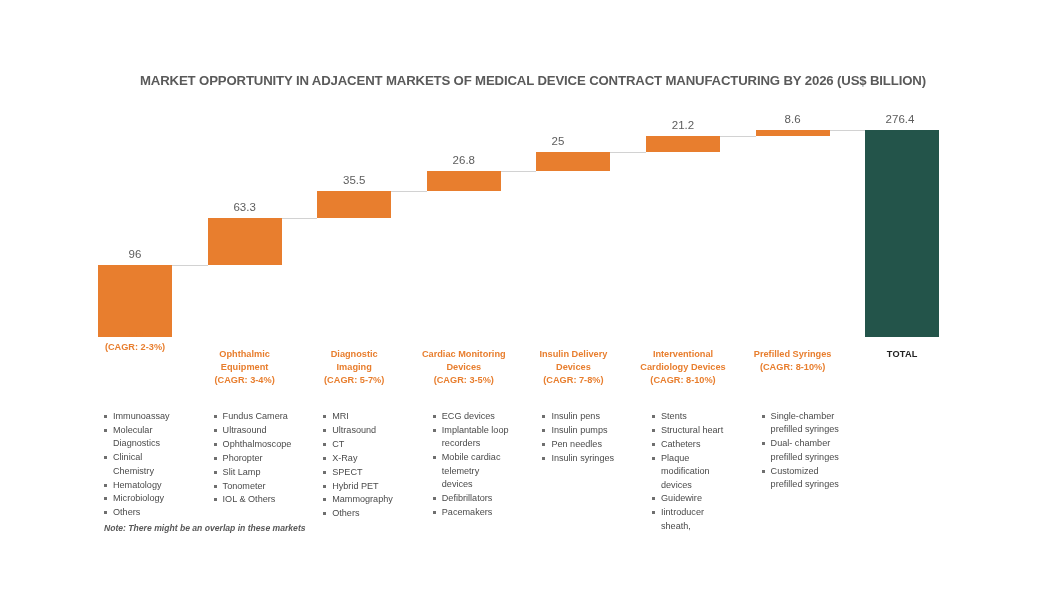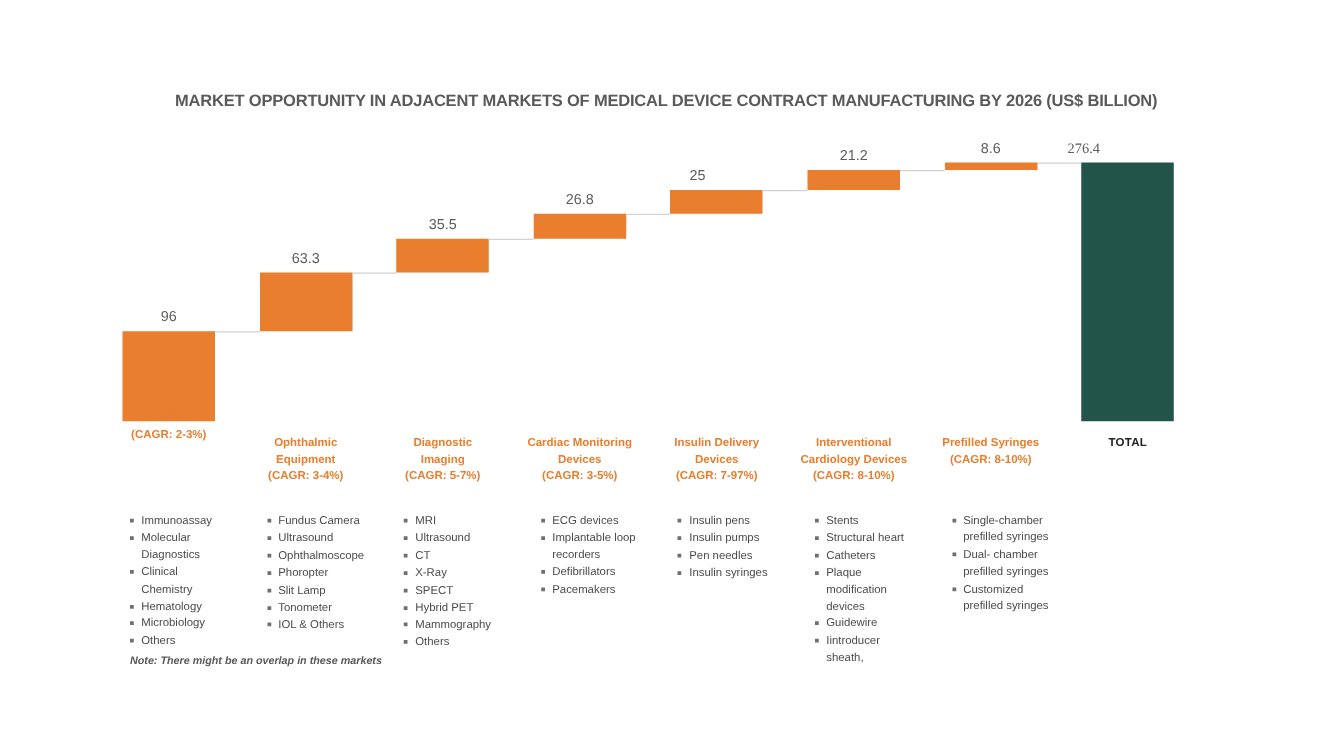--- a/index.html
+++ b/index.html
@@ -149,7 +149,7 @@
       <div class="bar-value" style="left: 739.6px; top: 113px; width: 106px;">8.6</div>
       <div class="connector" style="left: 829.6px; top: 130px; width: 35.6px;"></div>
       <div class="bar total" style="left: 865.2px; top: 130px; width: 74px; height: 207px;"></div>
-      <div class="bar-value" style="left: 814px; top: 113px; width: 106px; font-family: Liberation Serif, serif;">276.4</div>
+      <div class="bar-value" style="left: 847px; top: 113px; width: 106px;">276.4</div>
     </div>
 
   <div id="headers-area">

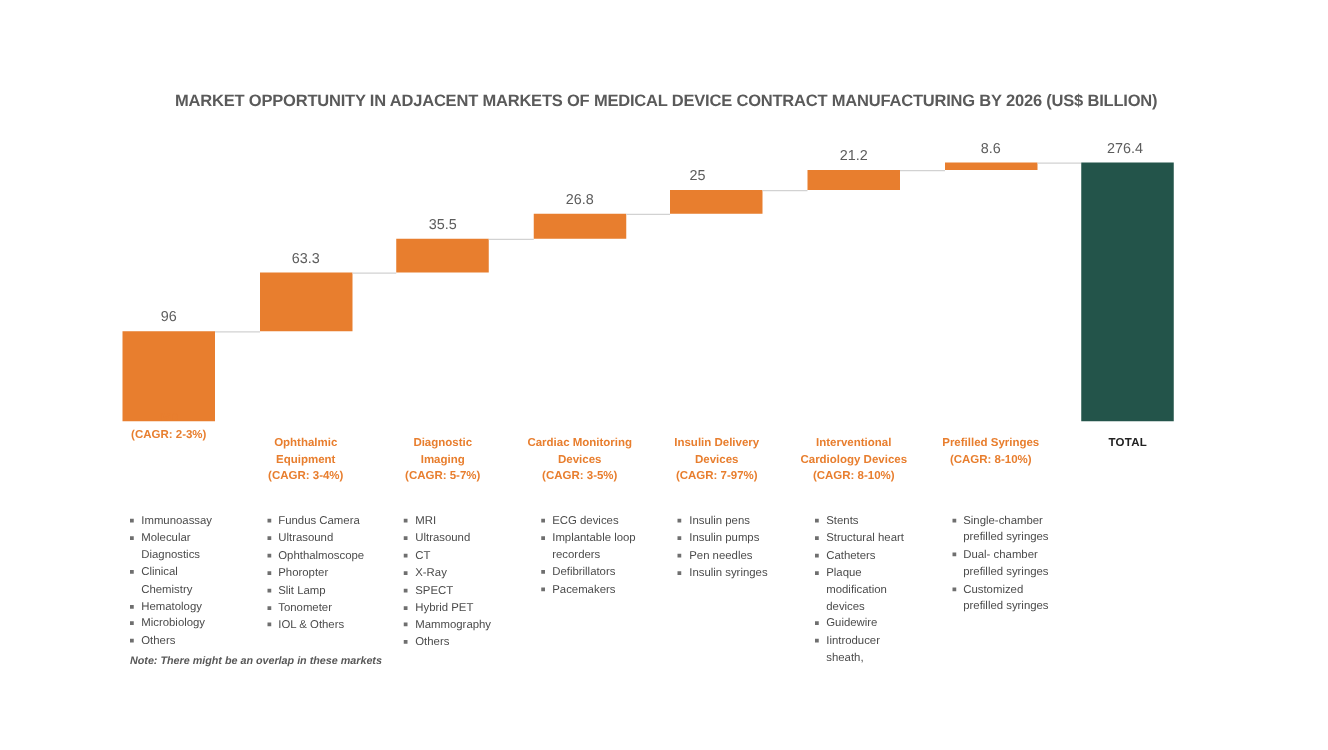--- a/index.html
+++ b/index.html
@@ -176,7 +176,7 @@
       <div class="col-header" style="left: 512.4px; top: 348px; width: 122px;">
         <div>Insulin Delivery</div>
         <div>Devices</div>
-        <div>(CAGR: 7-97%)</div>
+        <div>(CAGR: 7-8%)</div>
       </div>
       <div class="col-header" style="left: 622px; top: 348px; width: 122px;">
         <div>Interventional</div>

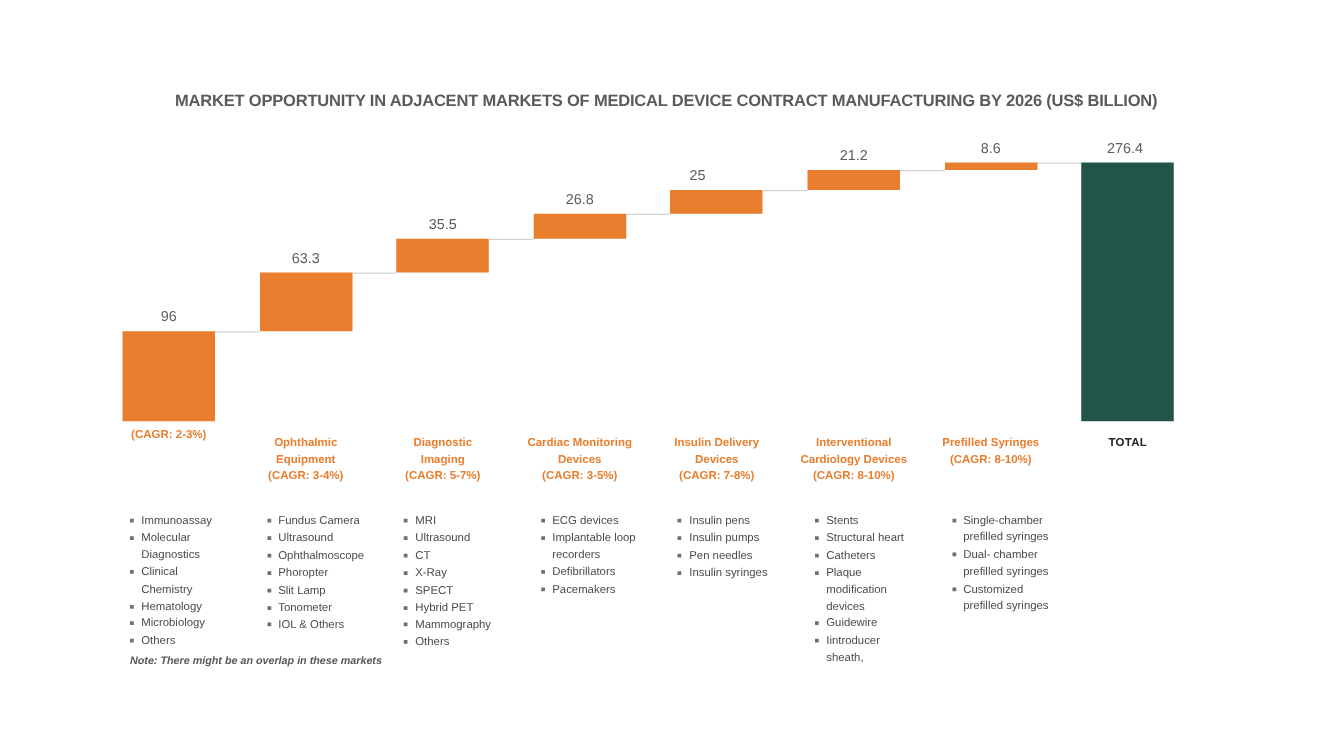--- a/index.html
+++ b/index.html
@@ -231,6 +231,7 @@
         <ul>
           <li>ECG devices</li>
           <li>Implantable loop recorders</li>
+          <li>Mobile cardiac telemetry devices</li>
           <li>Defibrillators</li>
           <li>Pacemakers</li>
         </ul>

